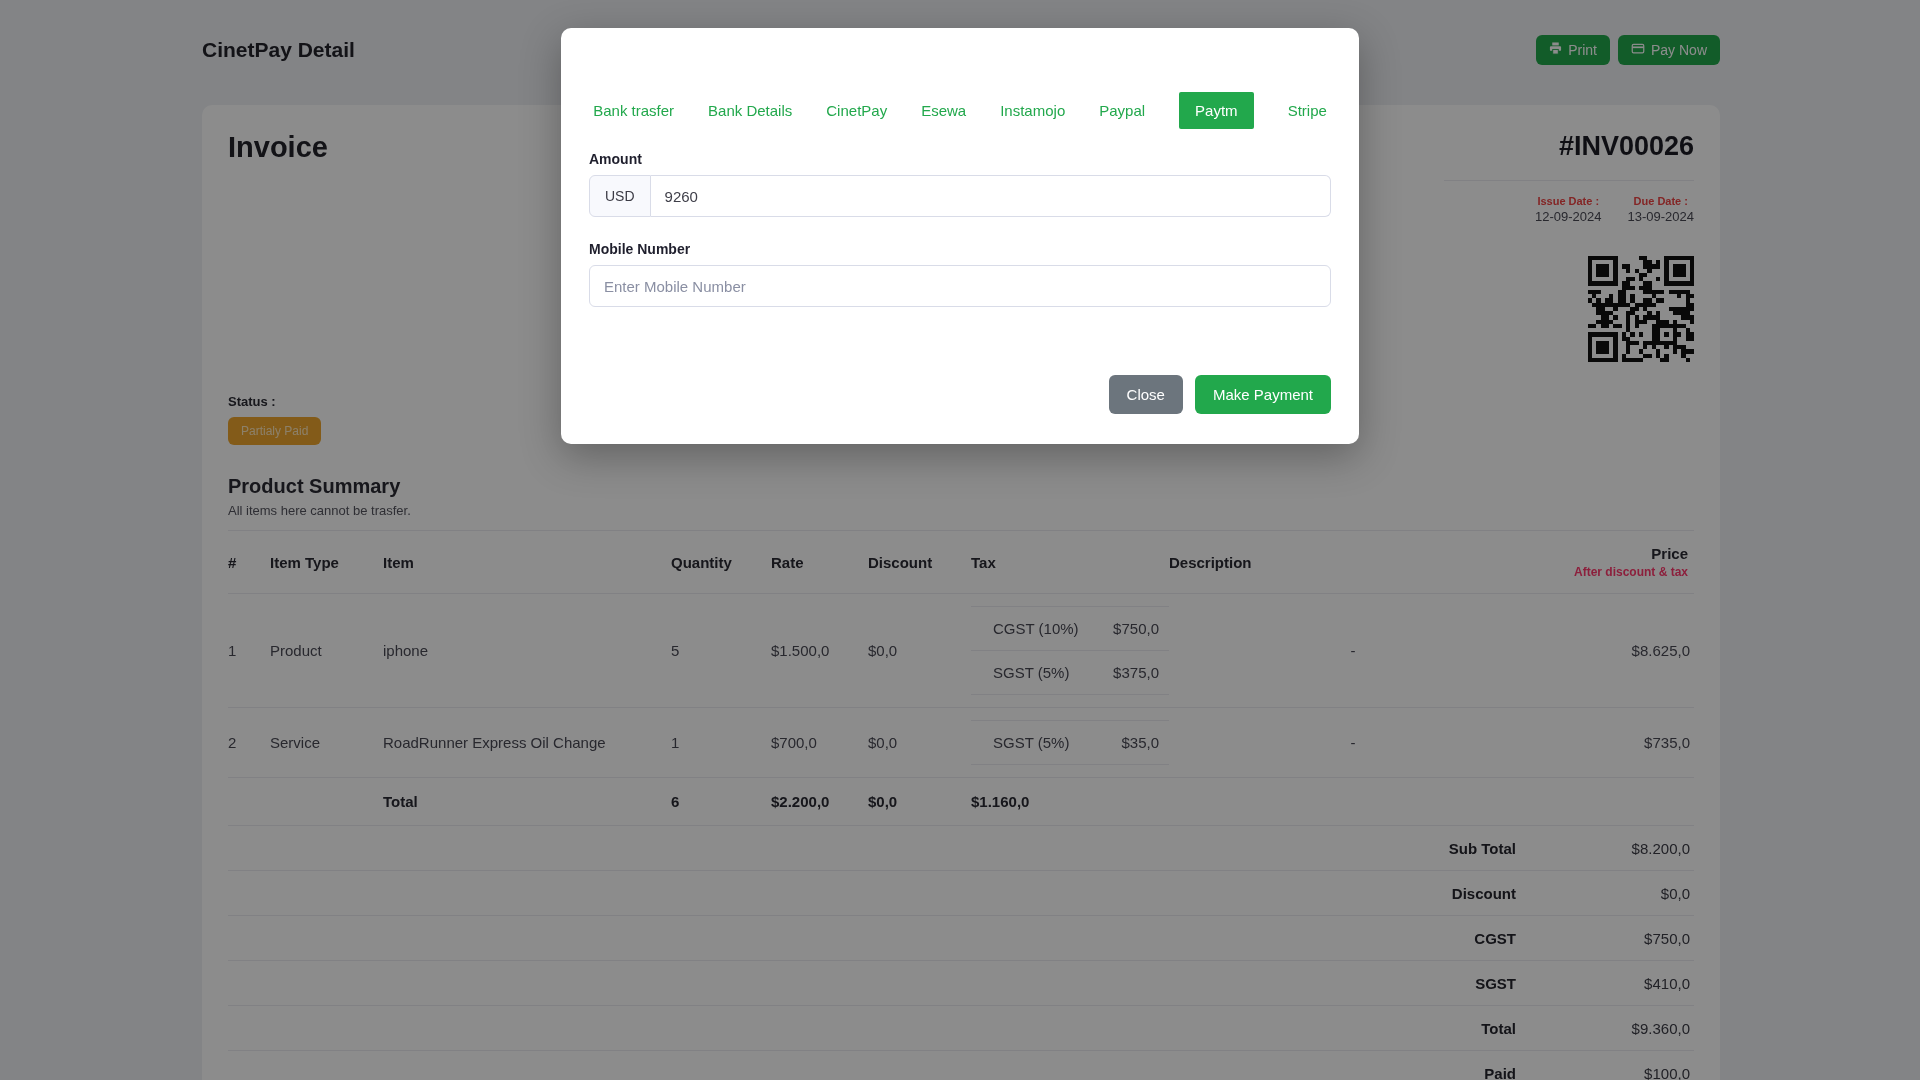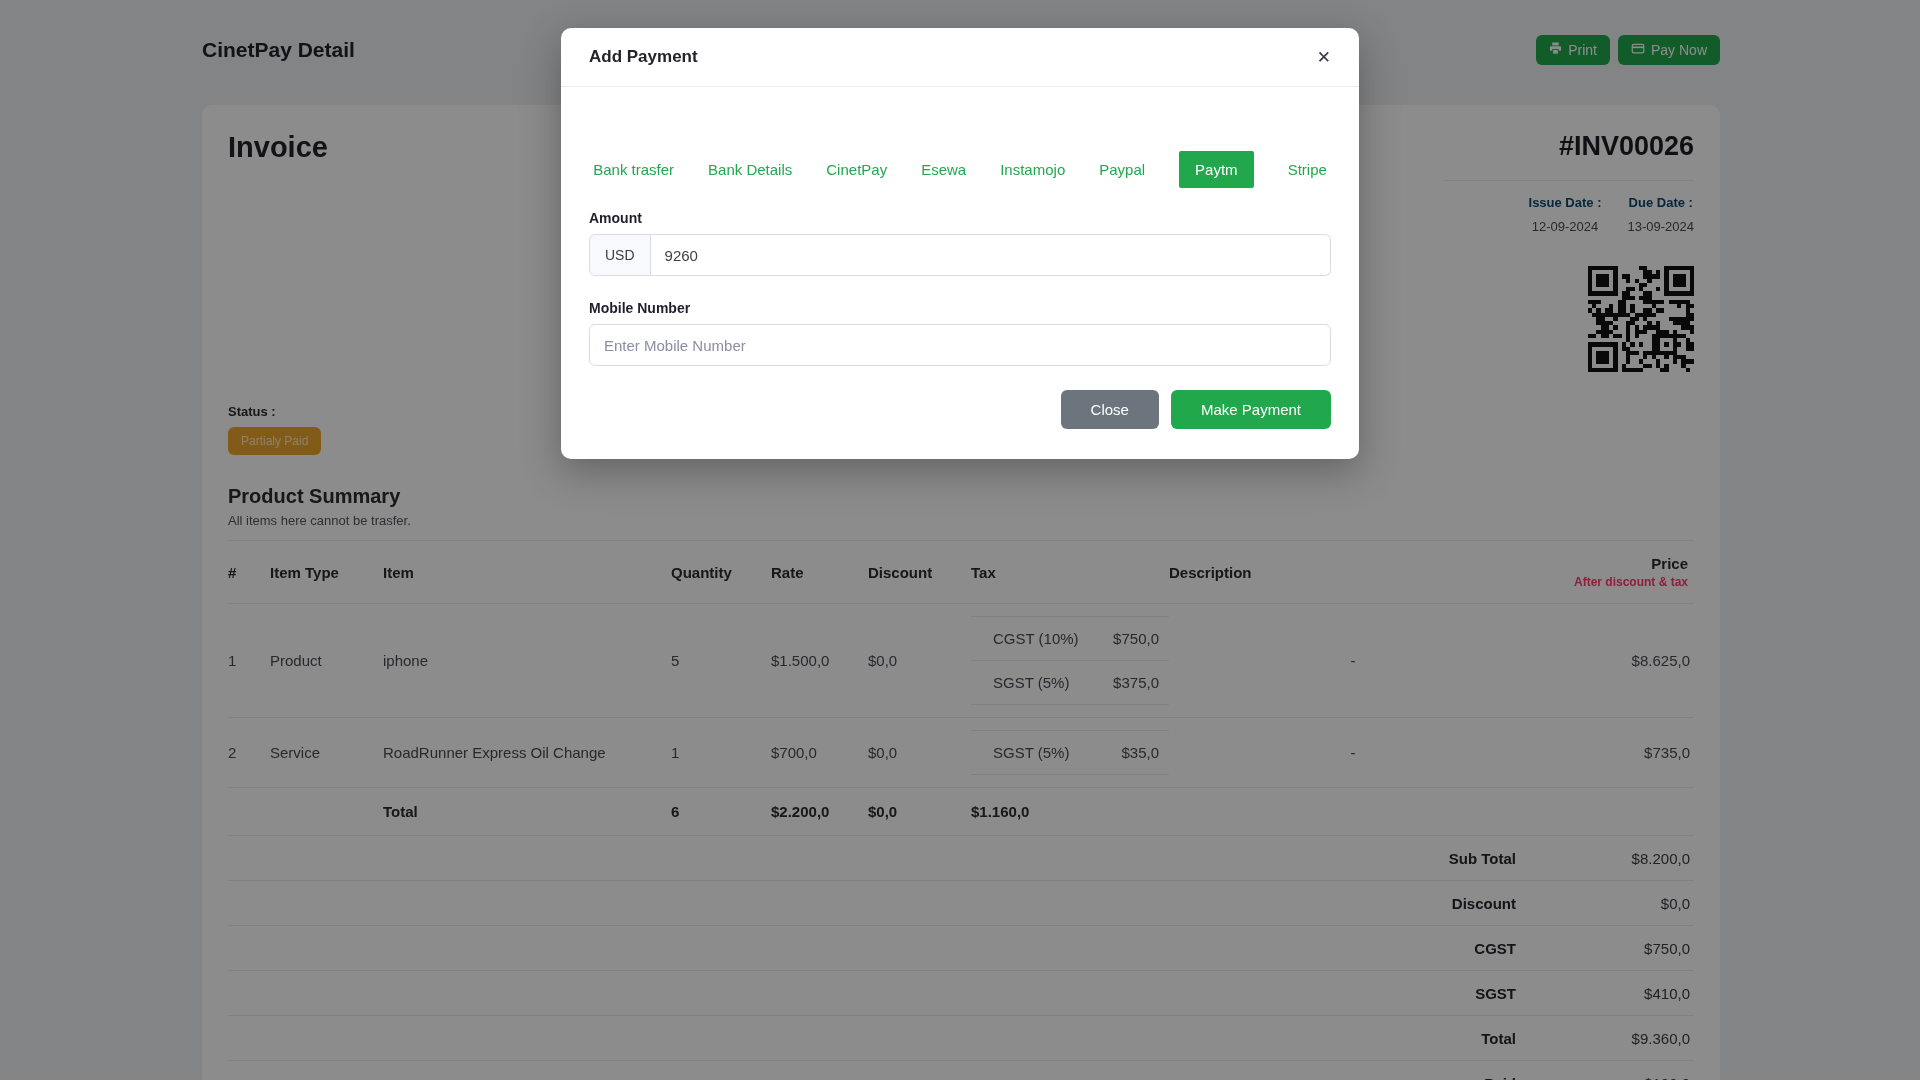--- a/index.html
+++ b/index.html
@@ -460,10 +460,6 @@
 <div class="backdrop"></div>
 
 <div class="modal">
-  <div class="modal-header">
-    <div class="modal-title">Add Payment</div>
-    <button class="modal-close">✕</button>
-  </div>
   <div class="modal-body">
     <div class="tabs">
       <span class="tab">Bank trasfer</span>

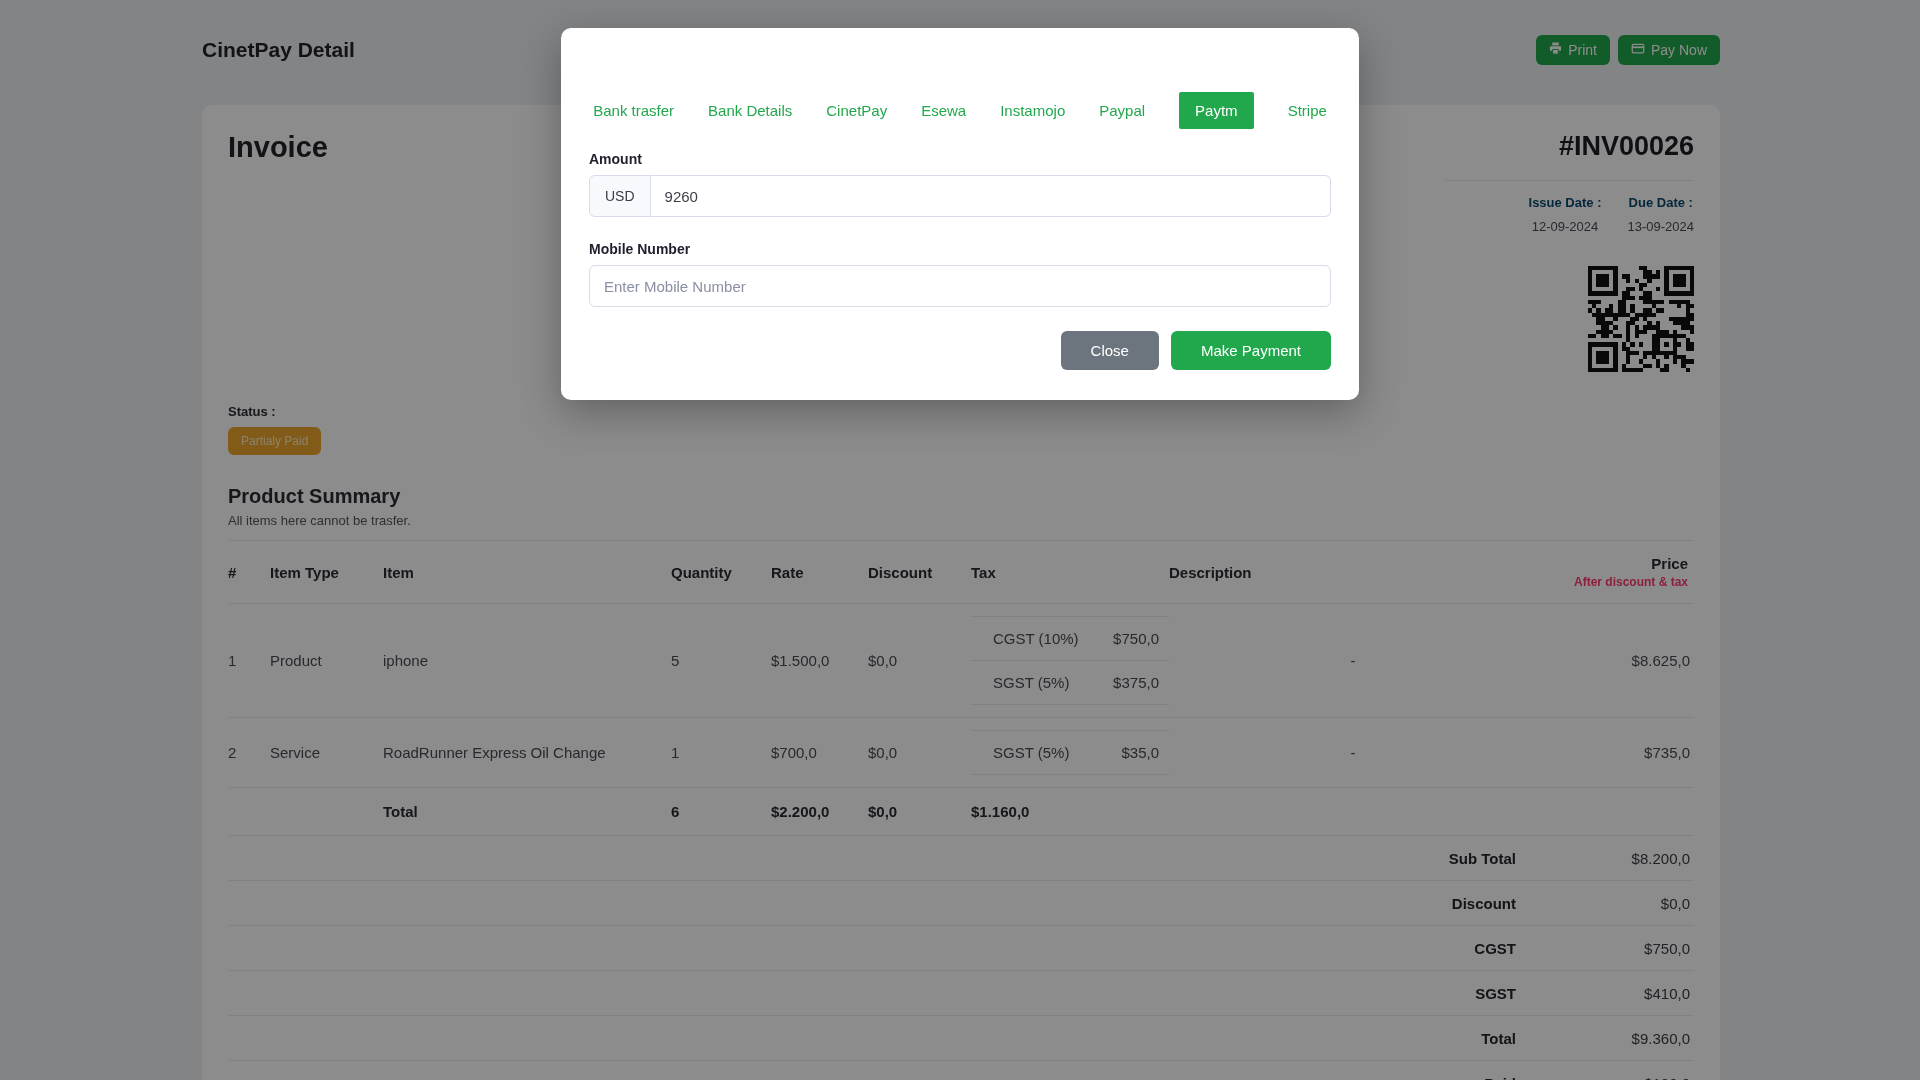--- a/index.html
+++ b/index.html
@@ -26,7 +26,7 @@
   .inv-right hr{border:none; border-top:1px solid var(--line); margin:18px 0 14px;}
   .dates{display:flex; justify-content:flex-end; gap:26px;}
   .date-col{text-align:center;}
-  .date-label{font-size:13px; font-weight:700; color:#0c4a6e;}
+  .date-label{font-size:11px; font-weight:700; color:#ef4444;}
   .date-value{font-size:13px; color:var(--txt2); margin-top:9px;}
   .qr-row{display:flex; justify-content:flex-end; margin-top:32px;}
   .qr{width:106px; height:106px; background:#fff;}

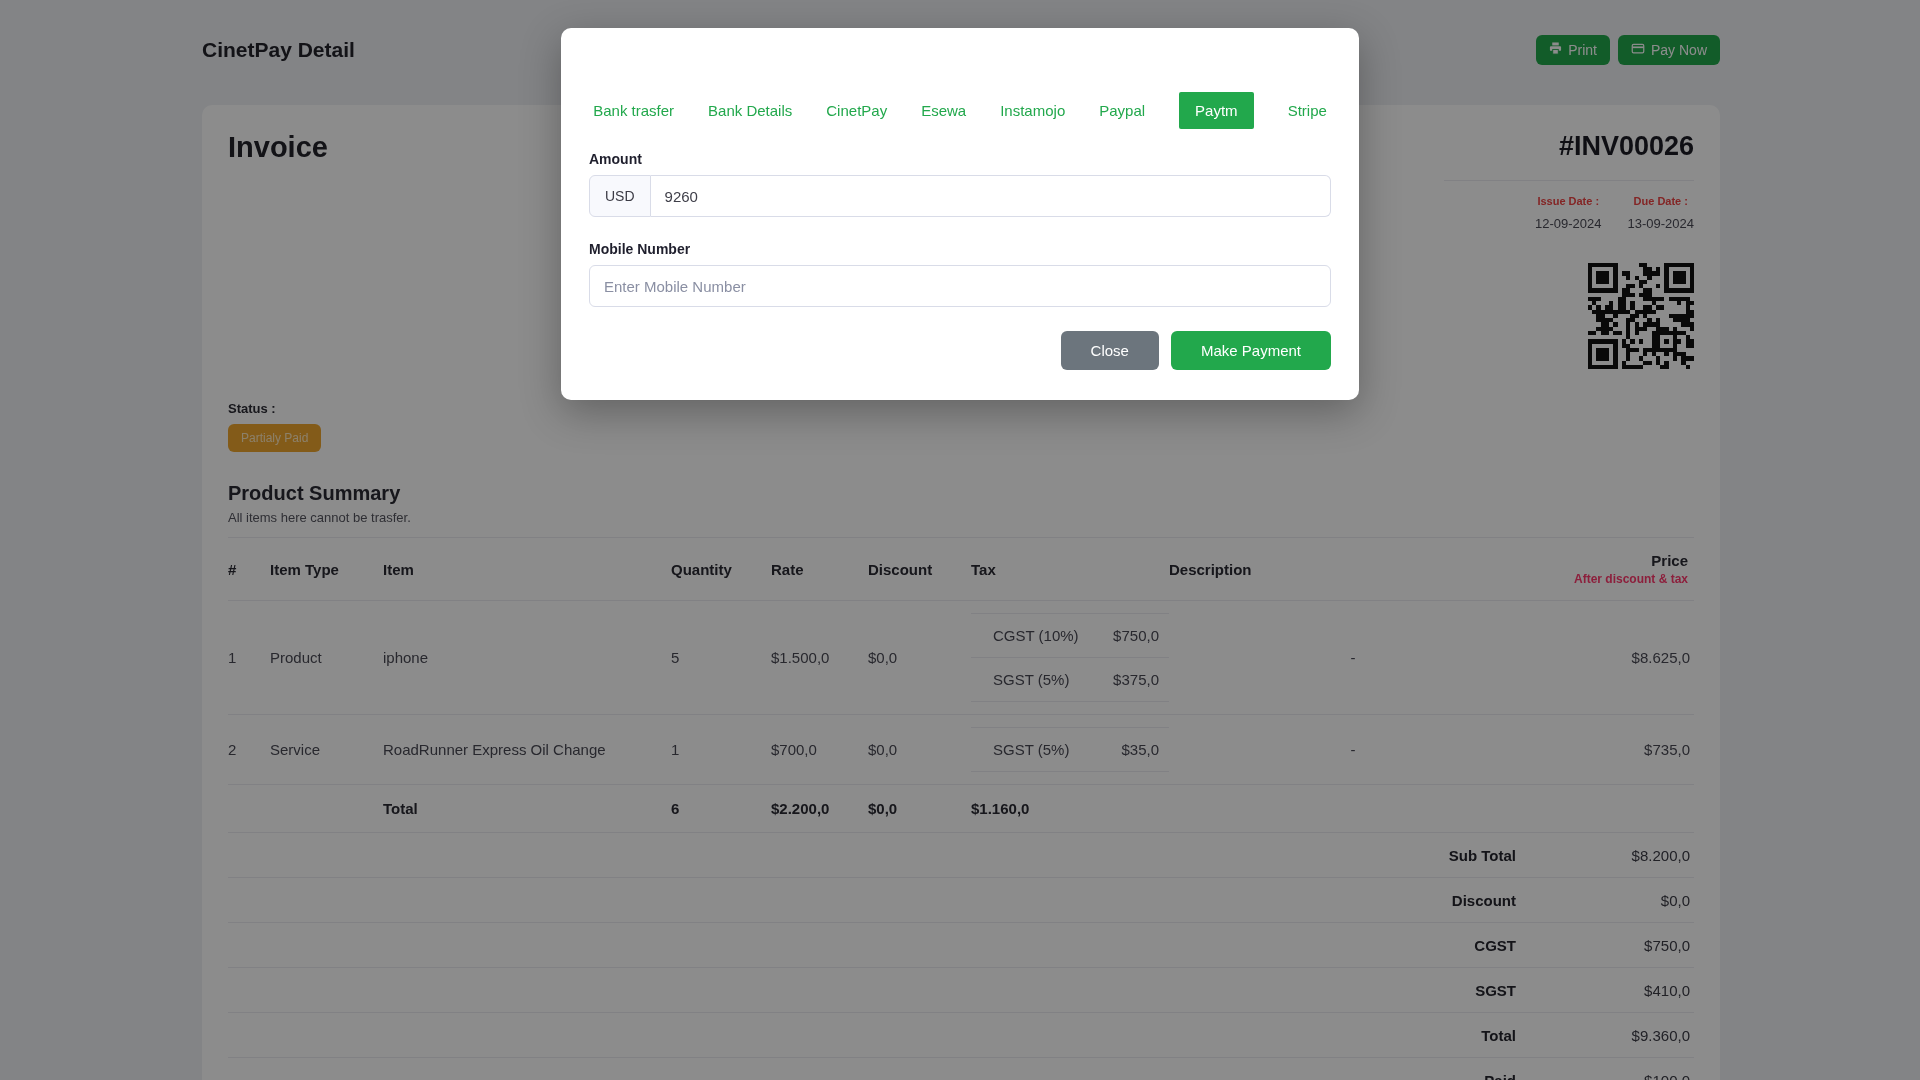--- a/index.html
+++ b/index.html
@@ -27,7 +27,7 @@
   .dates{display:flex; justify-content:flex-end; gap:26px;}
   .date-col{text-align:center;}
   .date-label{font-size:11px; font-weight:700; color:#ef4444;}
-  .date-value{font-size:13px; color:var(--txt2); margin-top:9px;}
+  .date-value{font-size:13px; color:var(--txt2); margin-top:2px;}
   .qr-row{display:flex; justify-content:flex-end; margin-top:32px;}
   .qr{width:106px; height:106px; background:#fff;}
 

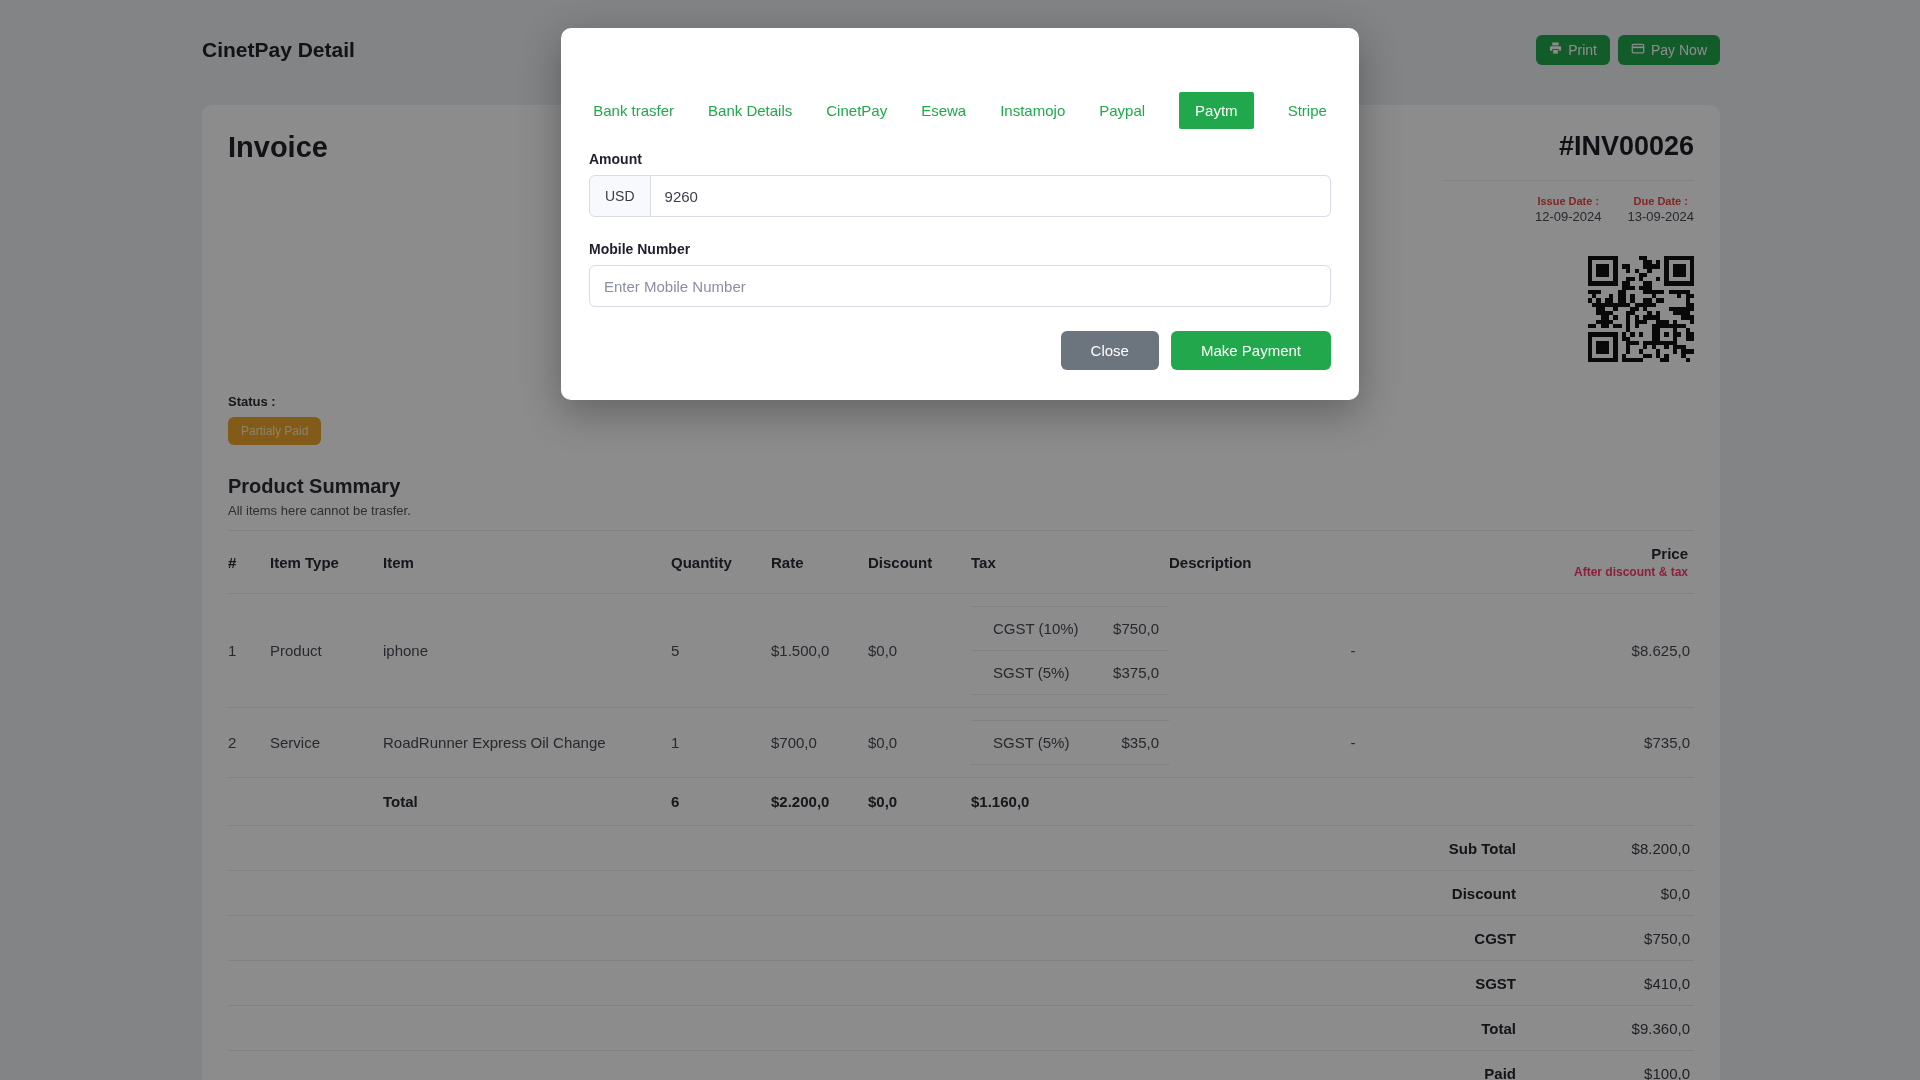--- a/index.html
+++ b/index.html
@@ -76,7 +76,7 @@
   .text-input::placeholder{color:#8a8fa3;}
   .mb{margin-top:24px;}
   .modal-footer{display:flex; justify-content:flex-end; gap:12px; padding:24px 28px 30px;}
-  .btn-lg{padding:11px 30px; font-size:15px; border-radius:6px;}
+  .btn-lg{padding:11px 18px; font-size:15px; border-radius:6px;margin-top:44px;}
   .btn-gray{background:var(--gray-btn); color:#fff;}
 </style>
 </head>

